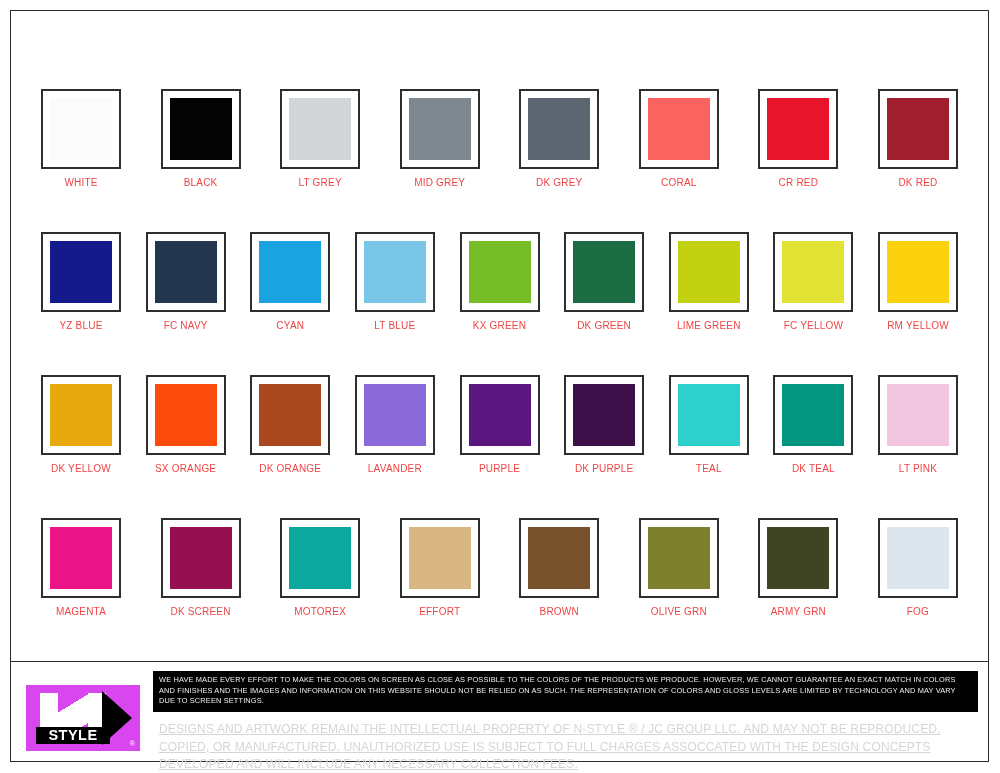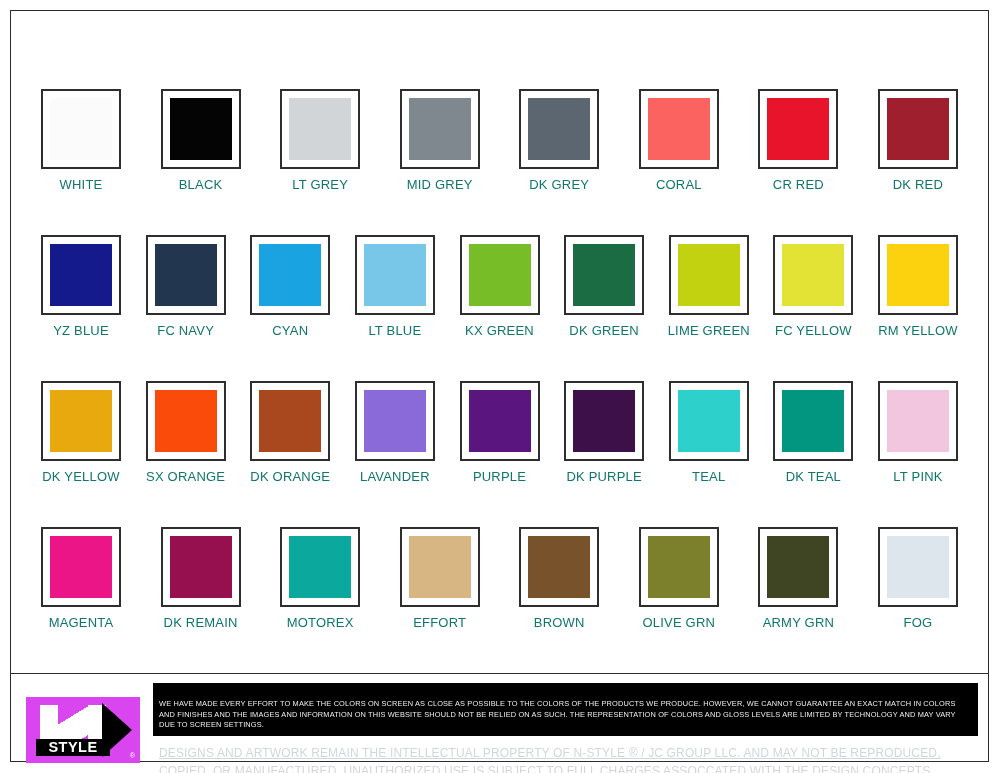--- a/index.html
+++ b/index.html
@@ -62,9 +62,9 @@
   }
   .swatch-label {
     margin-top: 9px;
-    font-size: 13px;
+    font-size: 10px;
     letter-spacing: 0.2px;
-    color: #0f766e;
+    color: #ef4444;
     text-align: center;
     white-space: nowrap;
     line-height: 1;

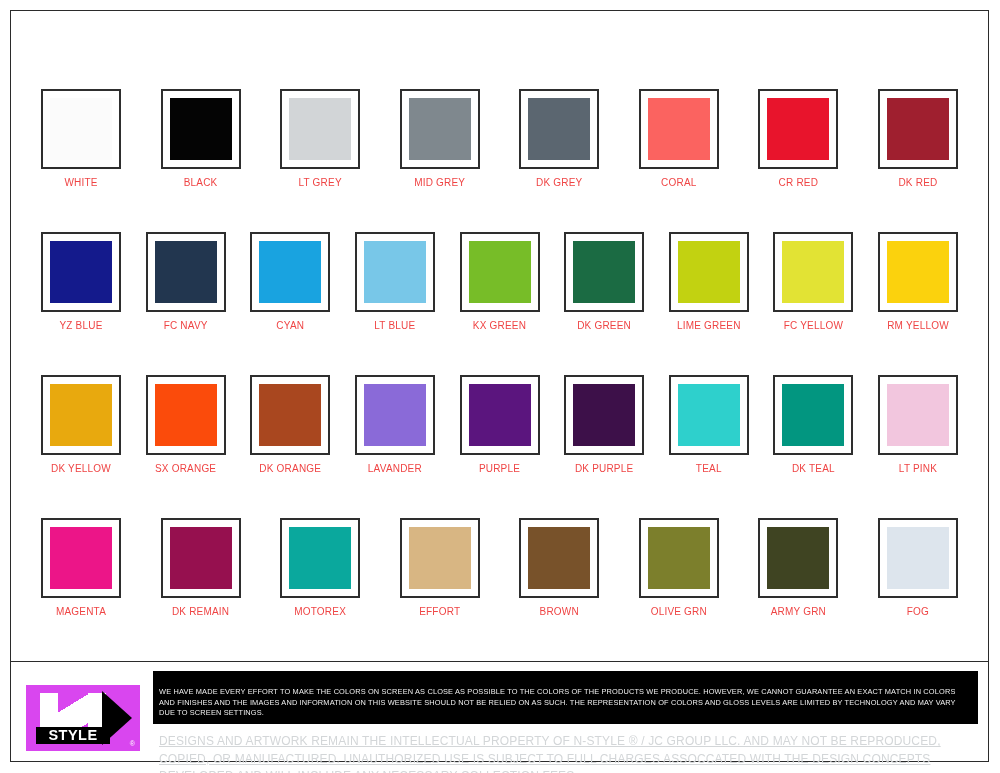--- a/index.html
+++ b/index.html
@@ -351,7 +351,7 @@
           <div class="swatch-frame">
             <div class="swatch-chip" style="background: rgb(150, 16, 79);"></div>
           </div>
-          <div class="swatch-label">DK REMAIN</div>
+          <div class="swatch-label">DK SCREEN</div>
         </div>
         <div class="swatch-cell">
           <div class="swatch-frame">

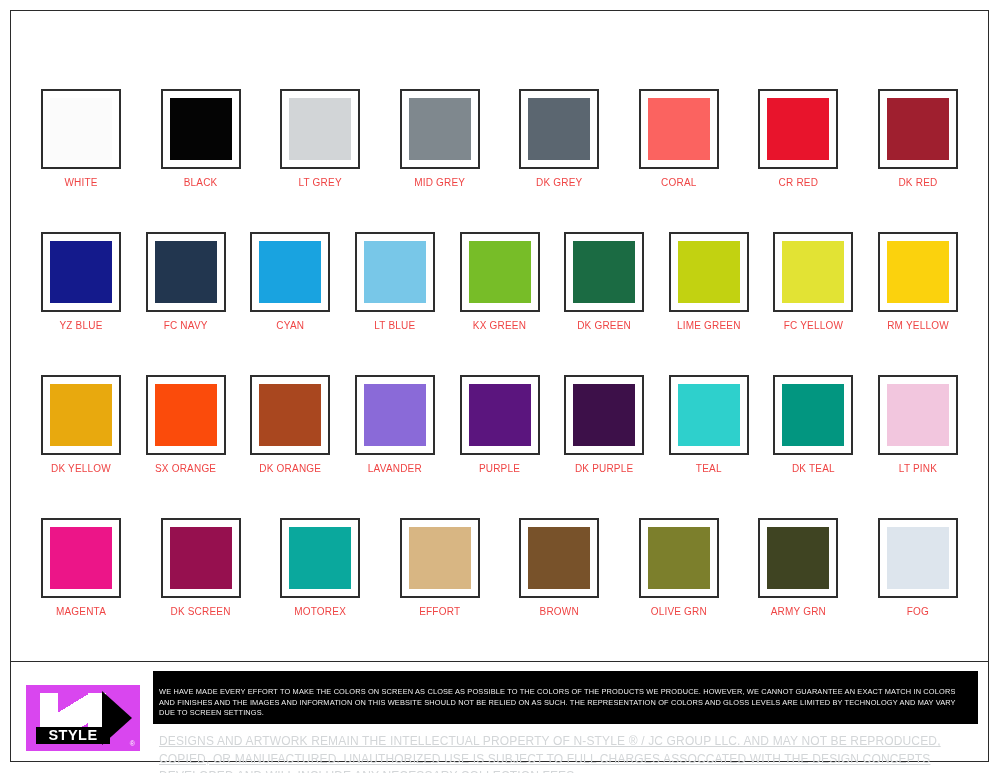--- a/index.html
+++ b/index.html
@@ -160,7 +160,7 @@
     color: #f0f0f0;
     font-size: 7.4px;
     line-height: 1.45;
-    padding: 16px 6px 5px 6px;
+    padding: 4px 6px 5px 6px;
     letter-spacing: 0.15px;
   }
   #disclaimer-secondary {

